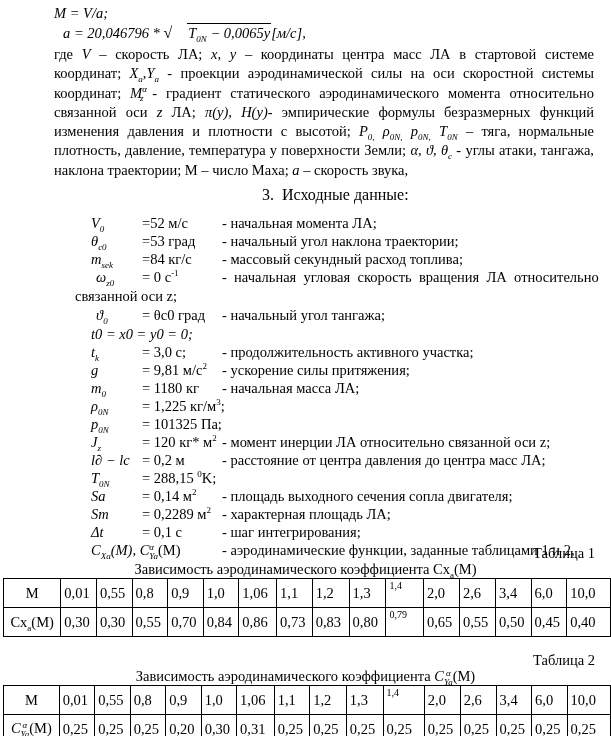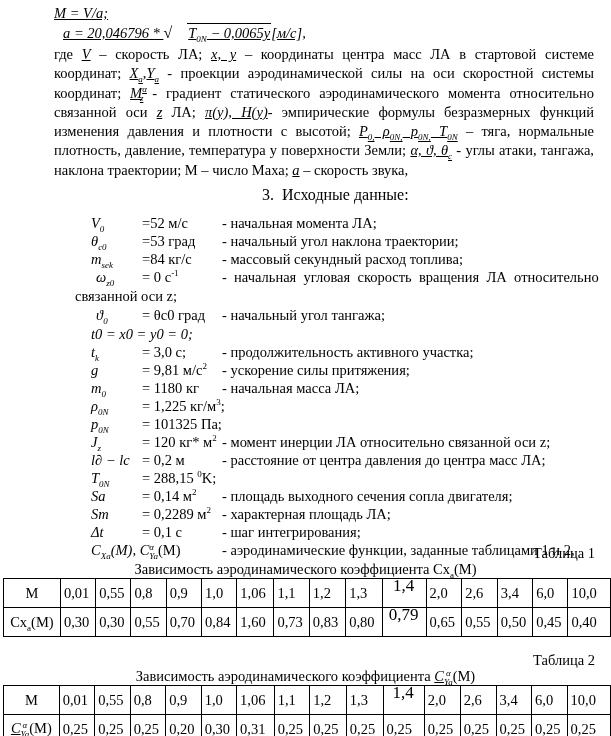--- a/index.html
+++ b/index.html
@@ -9,7 +9,7 @@
     font-size: 14.5px; color: #000; line-height: 19px;
   }
   .abs { position: absolute; white-space: nowrap; }
-  i, .it { font-style: italic; text-decoration: underline; }
+  i, .it { font-style: italic; }
   sub, sup { font-size: 9px; line-height: 0; }
   .formula1 { left: 54px; top: 4px; }
   .formula2 { left: 63px; top: 23px; }

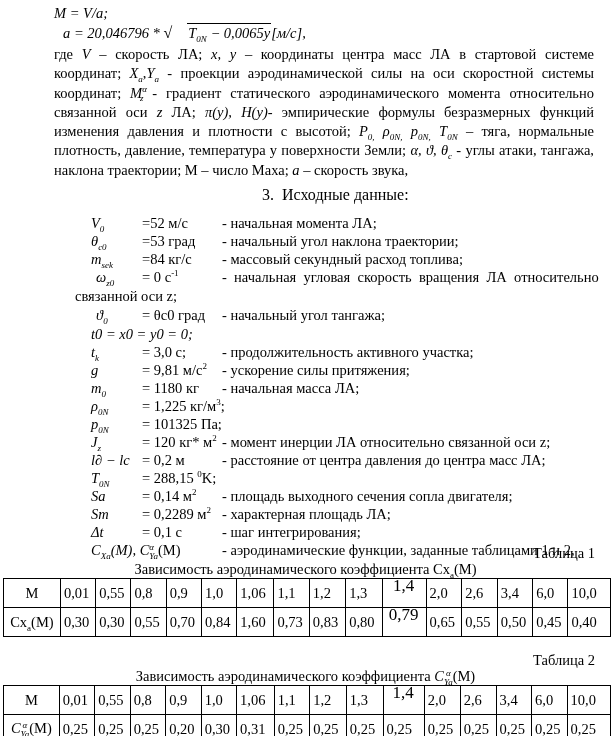--- a/index.html
+++ b/index.html
@@ -36,7 +36,7 @@
     vertical-align: middle; white-space: nowrap;
   }
   table.data td.head { text-align: center; padding: 0 4px; }
-  table.data td.raised { vertical-align: top; font-size: 17px; line-height: 14px; text-align: center; padding-right: 4px; }
+  table.data td.raised { vertical-align: top; font-size: 10px; line-height: 14px; text-align: left; padding-right: 4px; }
   .w0{width:55px}.w1{width:33px}.w2{width:33px}.w3{width:33px}.w4{width:33px}.w5{width:33px}
   .w6{width:38px}.w7{width:33px}.w8{width:36px}.w9{width:36px}.w10{width:46px}
   .w11{width:34px}.w12{width:34px}.w13{width:33px}.w14{width:33px}.w15{width:52px}

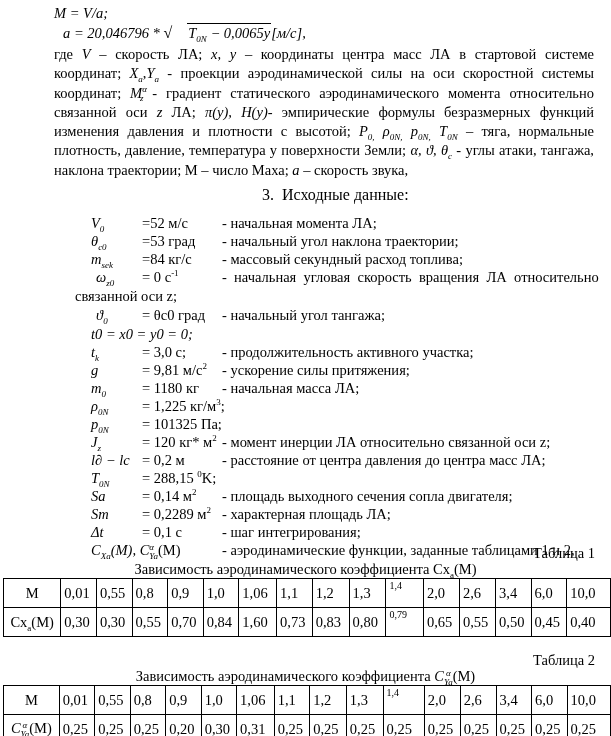--- a/index.html
+++ b/index.html
@@ -181,7 +181,7 @@
         <td class="w3">0,55</td>
         <td class="w4">0,70</td>
         <td class="w5">0,84</td>
-        <td class="w6">1,60</td>
+        <td class="w6">0,86</td>
         <td class="w7">0,73</td>
         <td class="w8">0,83</td>
         <td class="w9">0,80</td>

